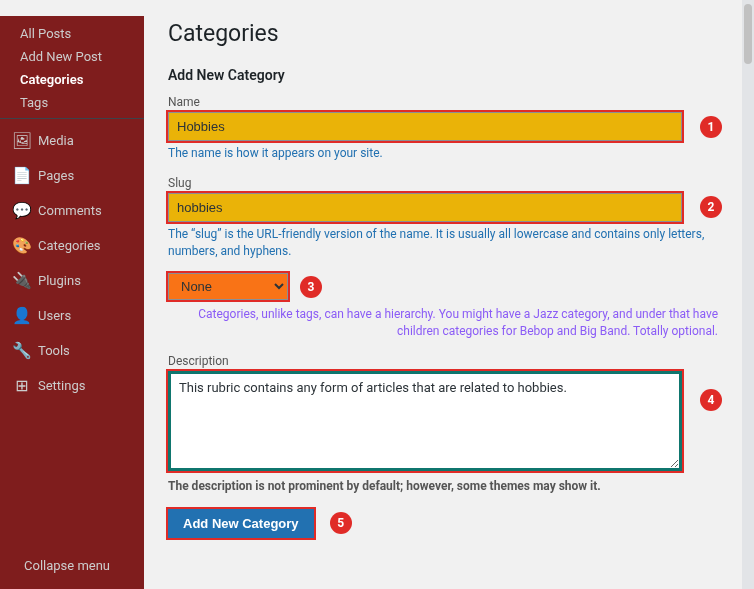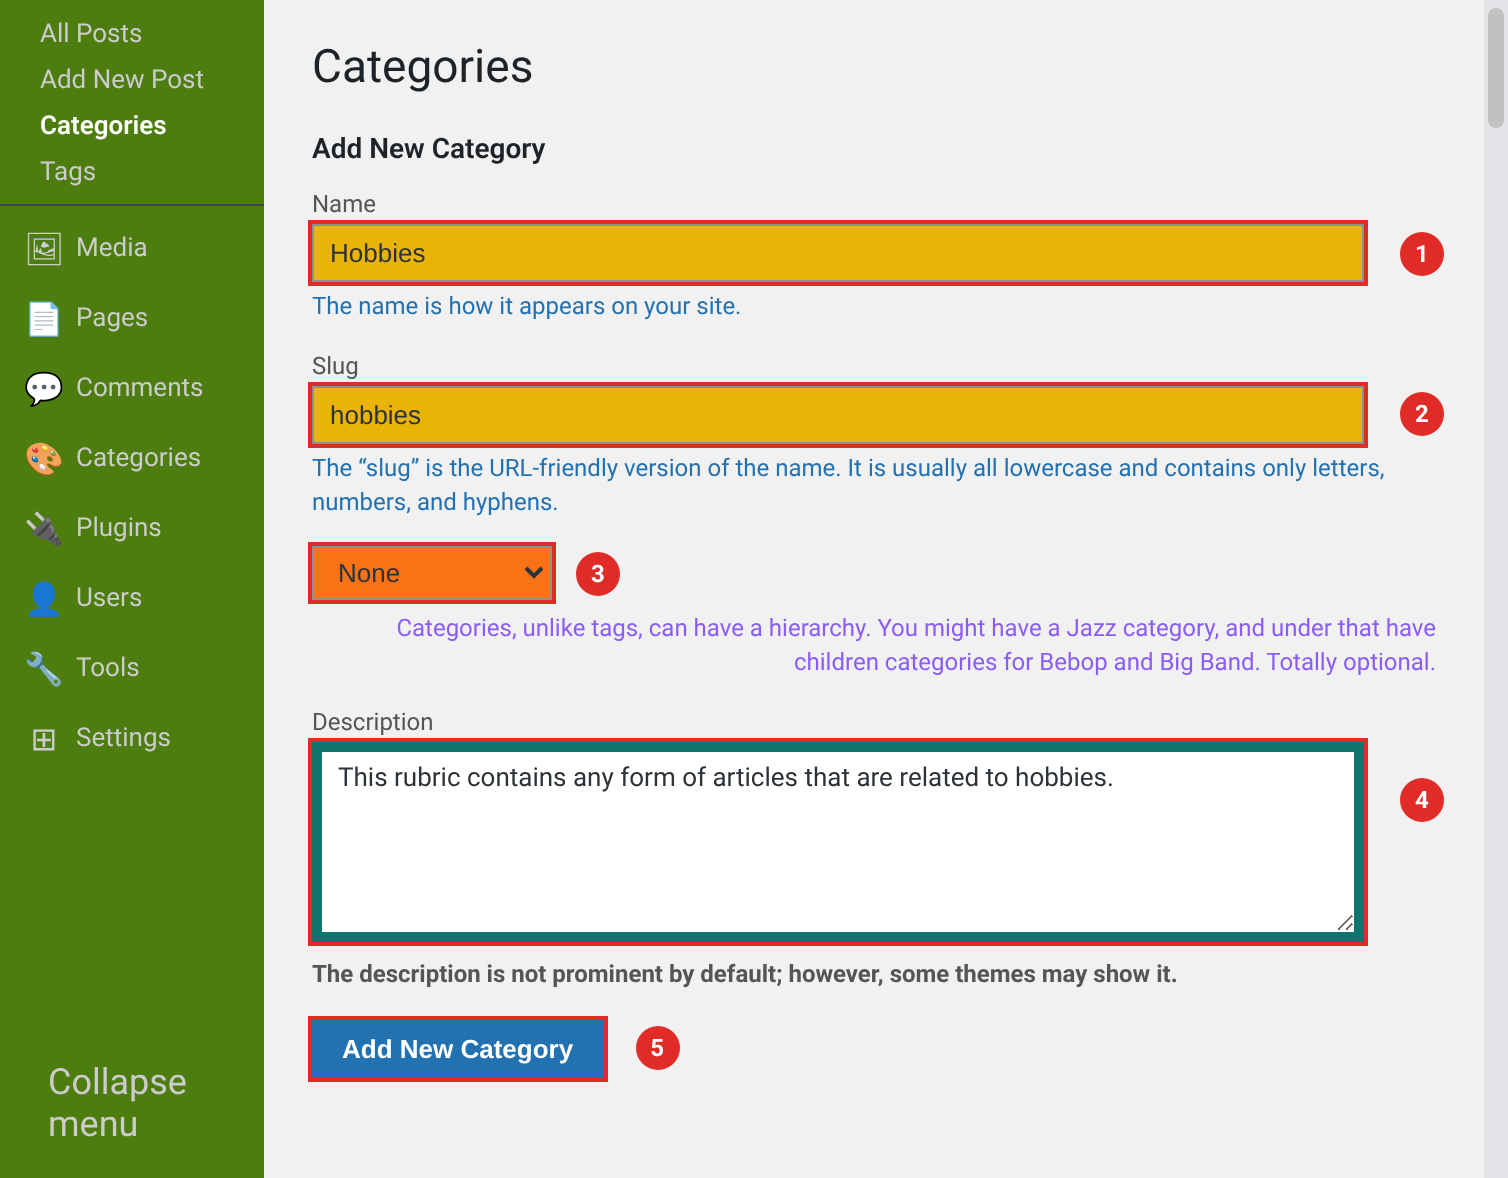--- a/index.html
+++ b/index.html
@@ -7,13 +7,14 @@
 
     
     .sidebar {
-      width: 132px;
-      background: #4d7c0f;
+      width: 144px;
+      background: #7f1d1d;
       color: #ccc;
       flex-shrink: 0;
       display: flex;
       flex-direction: column;
       padding-top: 6px;
+      margin-top: 16px;
     }
     .sidebar-link {
       display: block;

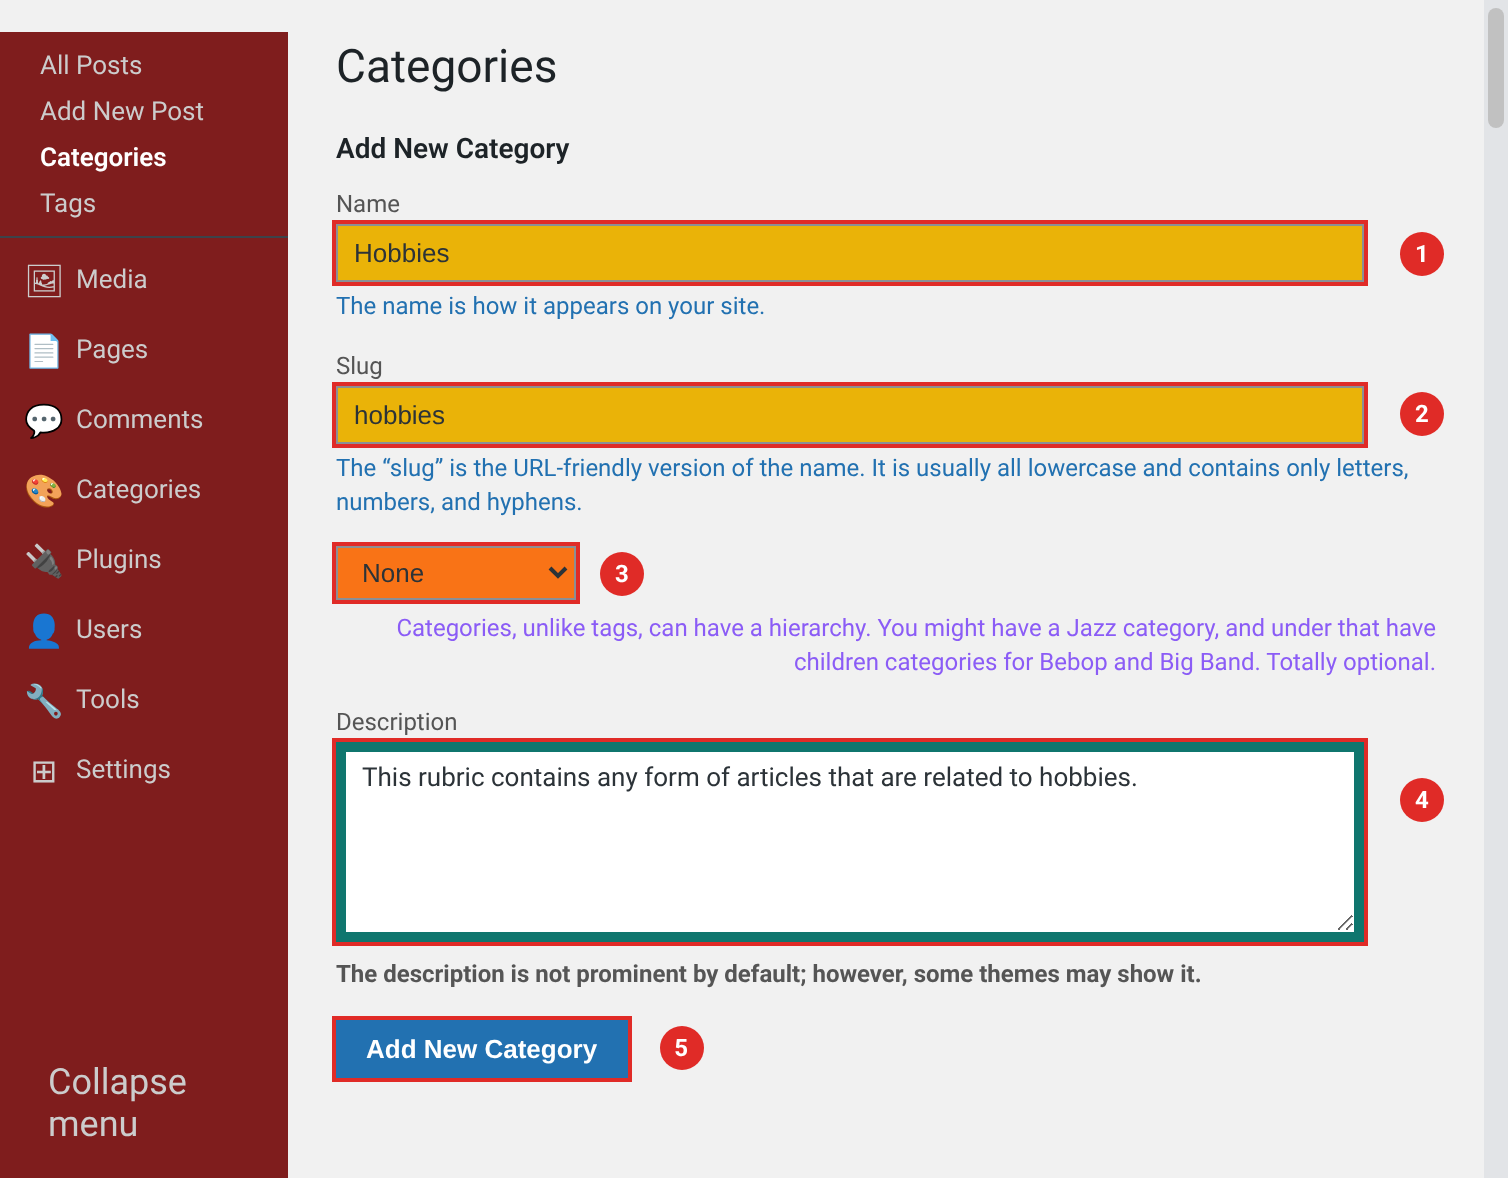--- a/index.html
+++ b/index.html
@@ -86,7 +86,7 @@
     .form-textarea {
       width: 100%;
       padding: 6px 8px;
-      border: 5px solid #0f766e;
+      border: 3px solid #0f766e;
       font-size: 13px;
       color: #2c3338;
       resize: vertical;

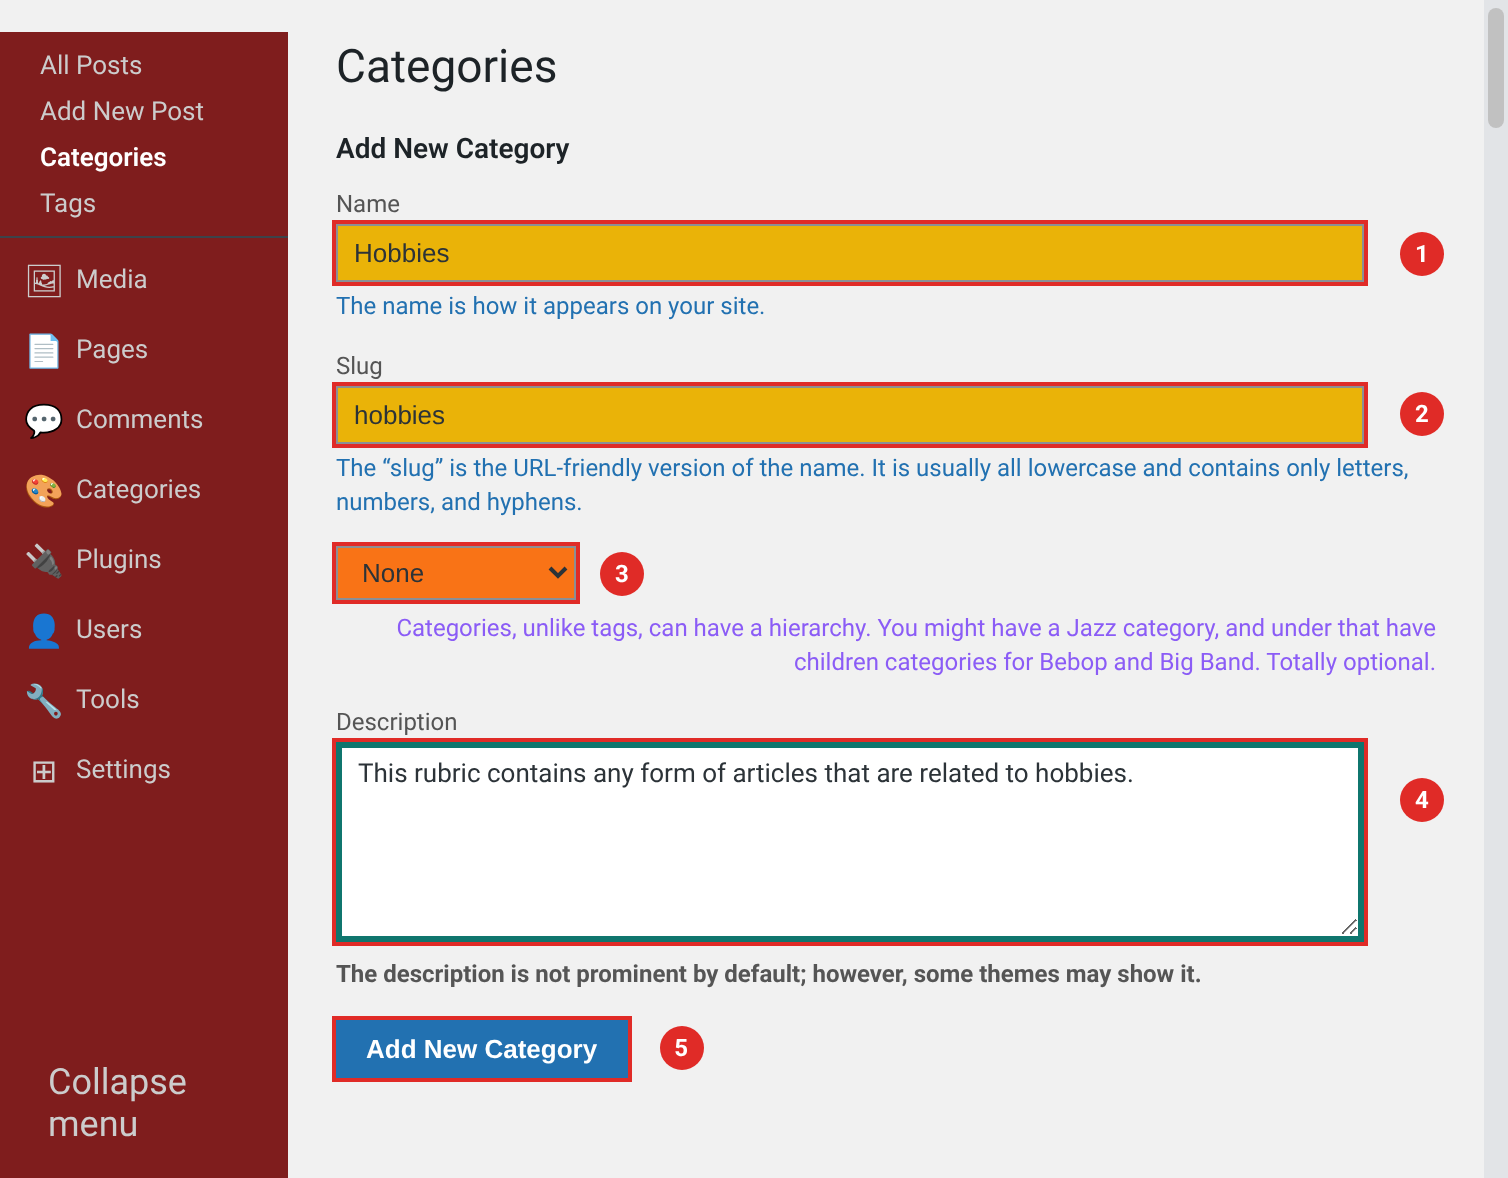--- a/index.html
+++ b/index.html
@@ -21,7 +21,7 @@
       padding: 6px 12px;
       color: #ccc;
       text-decoration: none;
-      font-size: 18px;
+      font-size: 13px;
       cursor: pointer;
     }
     .sidebar-link.active { color: #fff; font-weight: 600; }

